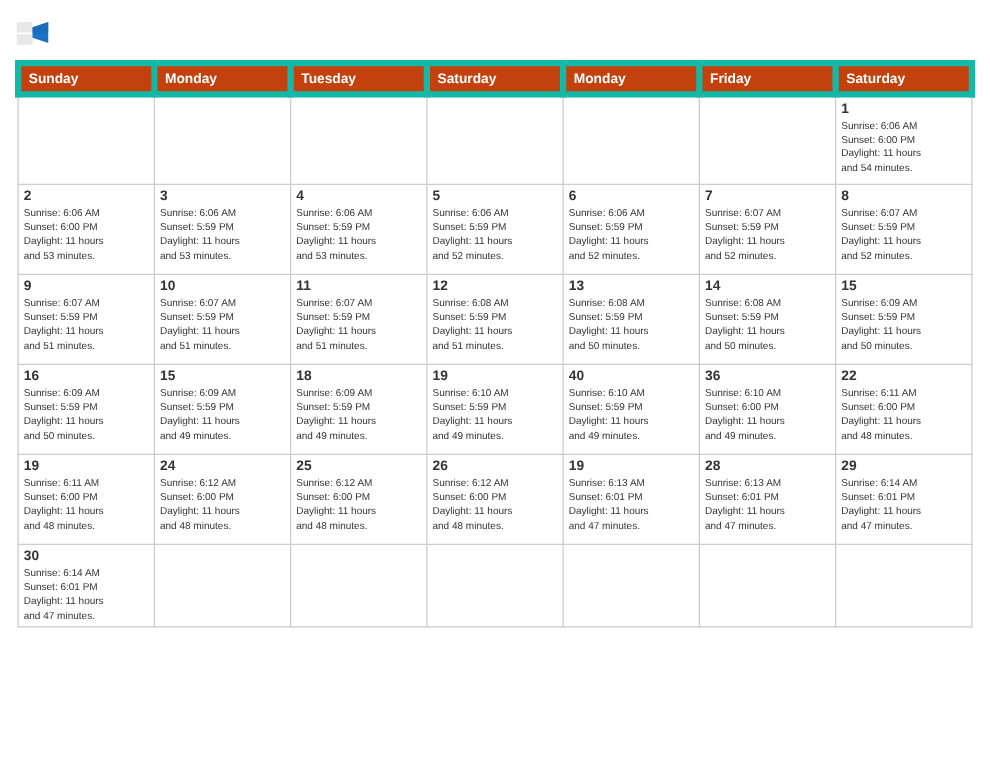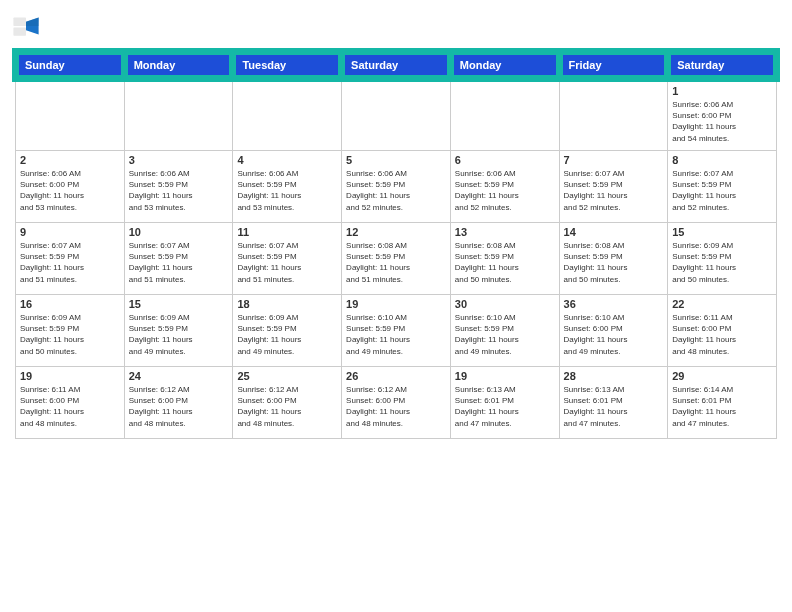--- a/index.html
+++ b/index.html
@@ -58,13 +58,13 @@
       border: 1px solid #ccc;
     }
     .calendar th {
-      background: #1d4ed8;
+      background: #c2410c;
       color: white;
       font-size: 11px;
       font-weight: bold;
       padding: 4px 6px;
       text-align: left;
-      border: 7px solid #14b8a6;
+      border: 5px solid #14b8a6;
     }
     .calendar td {
       border: 1px solid #ccc;

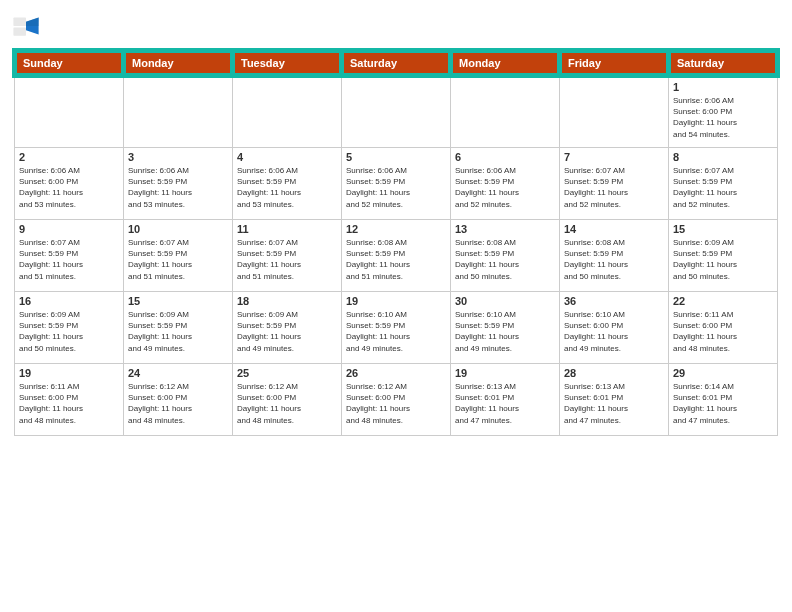--- a/index.html
+++ b/index.html
@@ -275,7 +275,7 @@
 and 49 minutes.</div>
           </td>
           <td>
-            <div class="day-num">30</div>
+            <div class="day-num">40</div>
             <div class="day-info" style="white-space: pre-line;">Sunrise: 6:10 AM
 Sunset: 5:59 PM
 Daylight: 11 hours

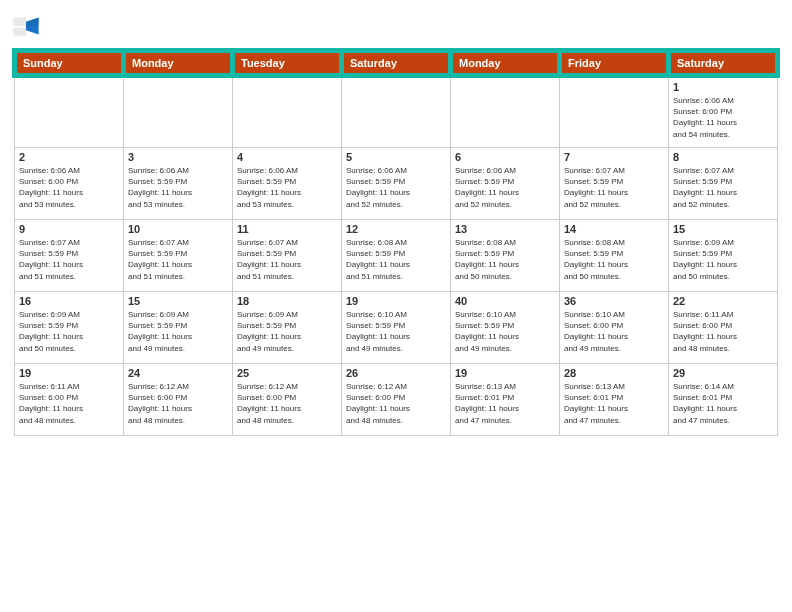--- a/index.html
+++ b/index.html
@@ -347,6 +347,21 @@
 and 47 minutes.</div>
           </td>
         </tr>
+        <tr class="last-row">
+          <td>
+            <div class="day-num">30</div>
+            <div class="day-info" style="white-space: pre-line;">Sunrise: 6:14 AM
+Sunset: 6:01 PM
+Daylight: 11 hours
+and 47 minutes.</div>
+          </td>
+          <td class="empty-cell"></td>
+          <td class="empty-cell"></td>
+          <td class="empty-cell"></td>
+          <td class="empty-cell"></td>
+          <td class="empty-cell"></td>
+          <td class="empty-cell"></td>
+        </tr>
       </tbody>
   </table>
 </div>

